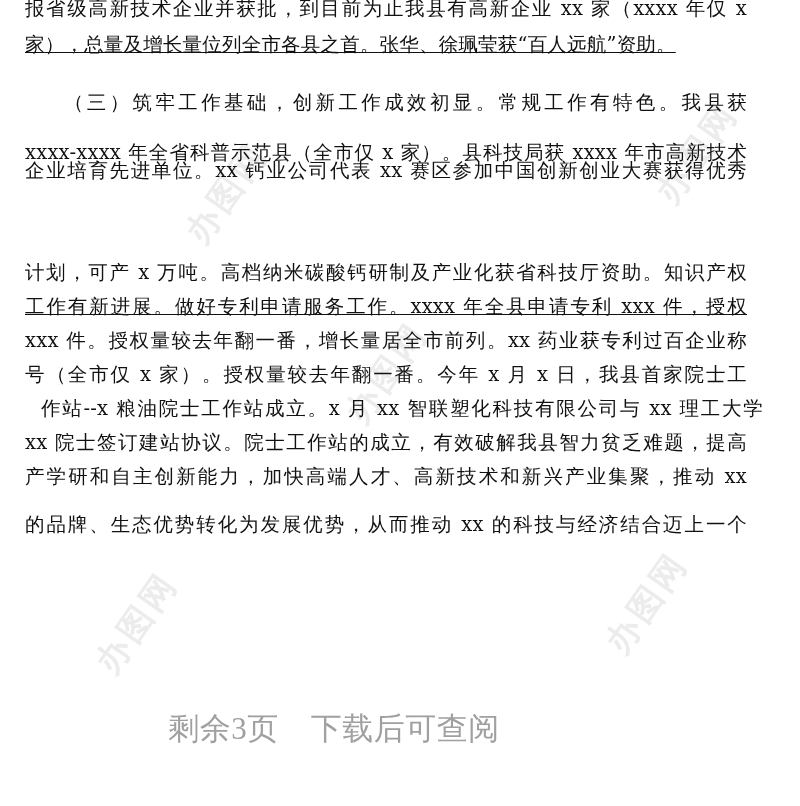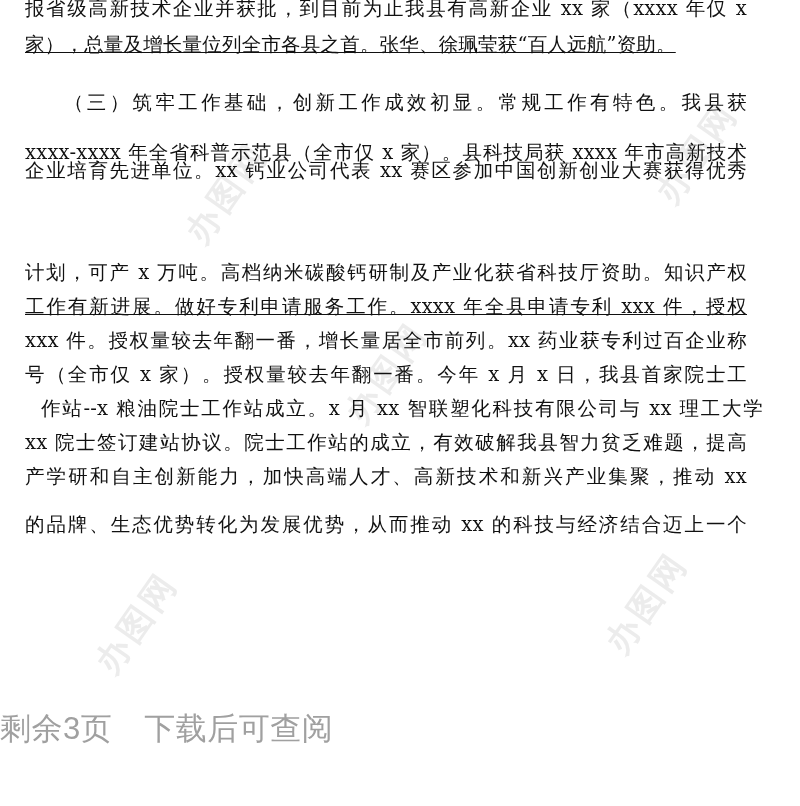--- a/index.html
+++ b/index.html
@@ -12,8 +12,8 @@
   .watermark { position: absolute; color: rgba(200,200,200,0.35); font-size: 34px;
                font-family: "DejaVu Sans", sans-serif; transform: rotate(-55deg);
                pointer-events: none; font-weight: bold; letter-spacing: 4px; }
-  .footer-note { position: absolute; left: 0; width: 668px; top: 708px; 
-                 font-family: Liberation Sans, sans-serif; font-size: 31px;
+  .footer-note { position: absolute; left: 0; width: 668px; top: 708px; text-align: center;
+                 font-family: Liberation Serif, serif; font-size: 31px;
                  color: #a0a0a0; letter-spacing: 0.5px; }
   .footer-note span { display: inline-block; }
   .footer-note .gap { width: 32px; }

